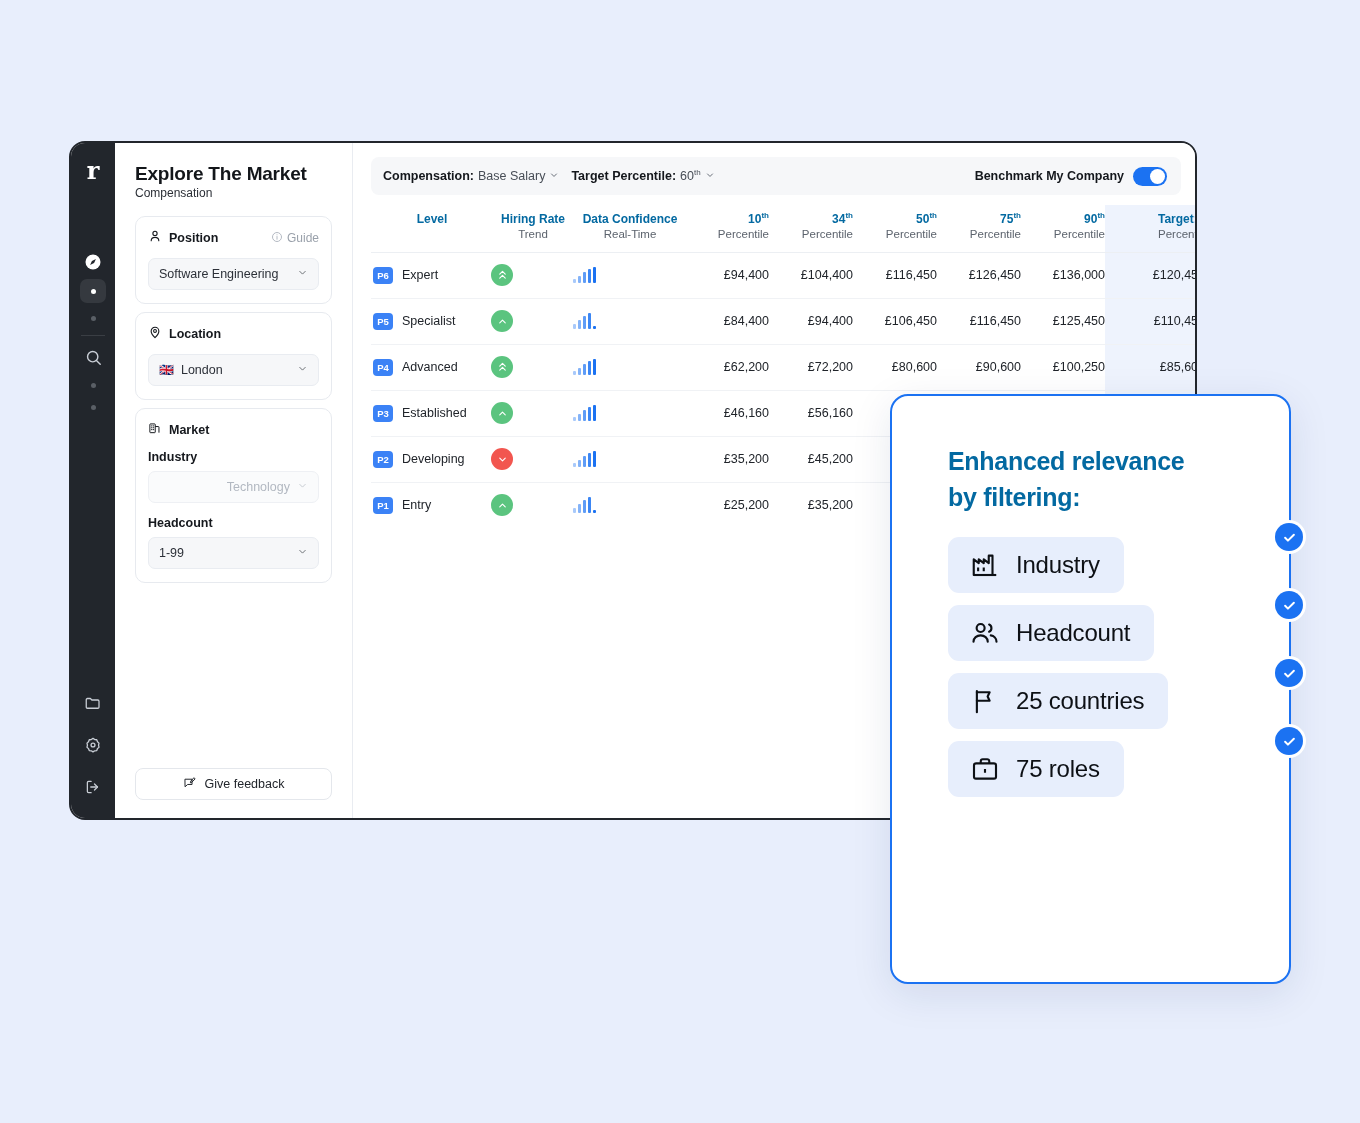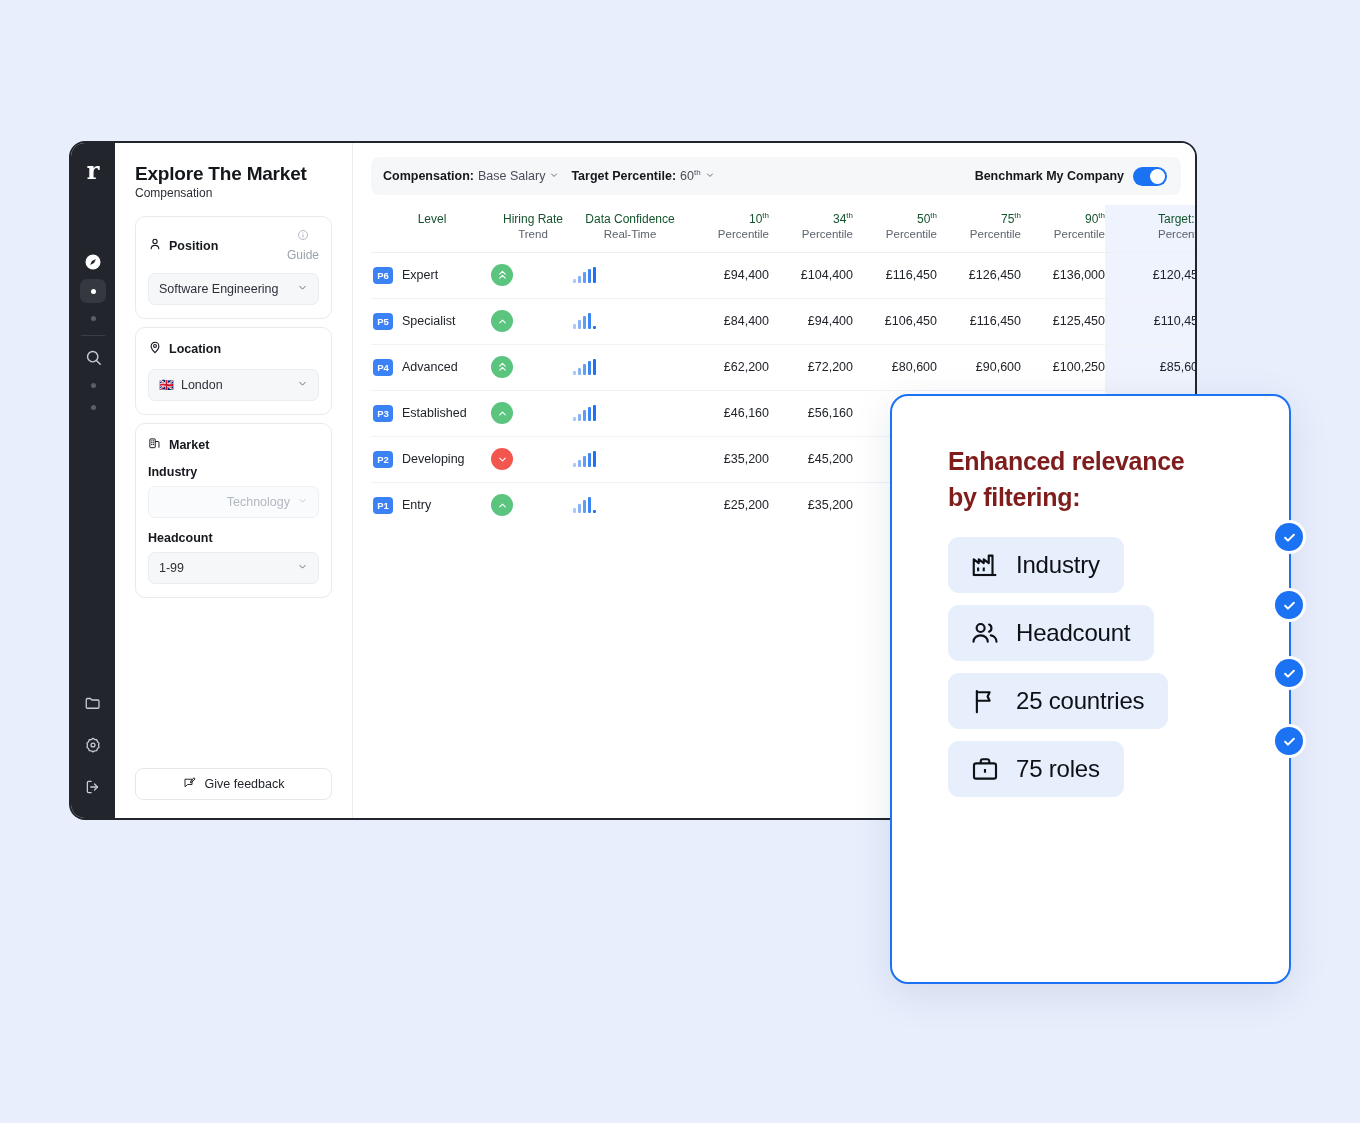--- a/index.html
+++ b/index.html
@@ -106,7 +106,7 @@
   .tbl { width:100%; border-collapse:collapse; table-layout:fixed; }
   .tbl th { font-weight:400; padding:0; vertical-align:bottom; }
   .th-in { padding:6px 0 9px; }
-  .th-l1 { font-size:12px; font-weight:400; color:#14532d; line-height:1.35; white-space:nowrap; }
+  .th-l1 { font-size:12px; font-weight:700; color:#0369a1; line-height:1.35; white-space:nowrap; }
   .th-l2 { font-size:11.5px; color:#5c636d; line-height:1.35; white-space:nowrap; }
   .th-num .th-l1, .th-num .th-l2 { text-align:right; }
   .th-target { background:#eef3fd; }

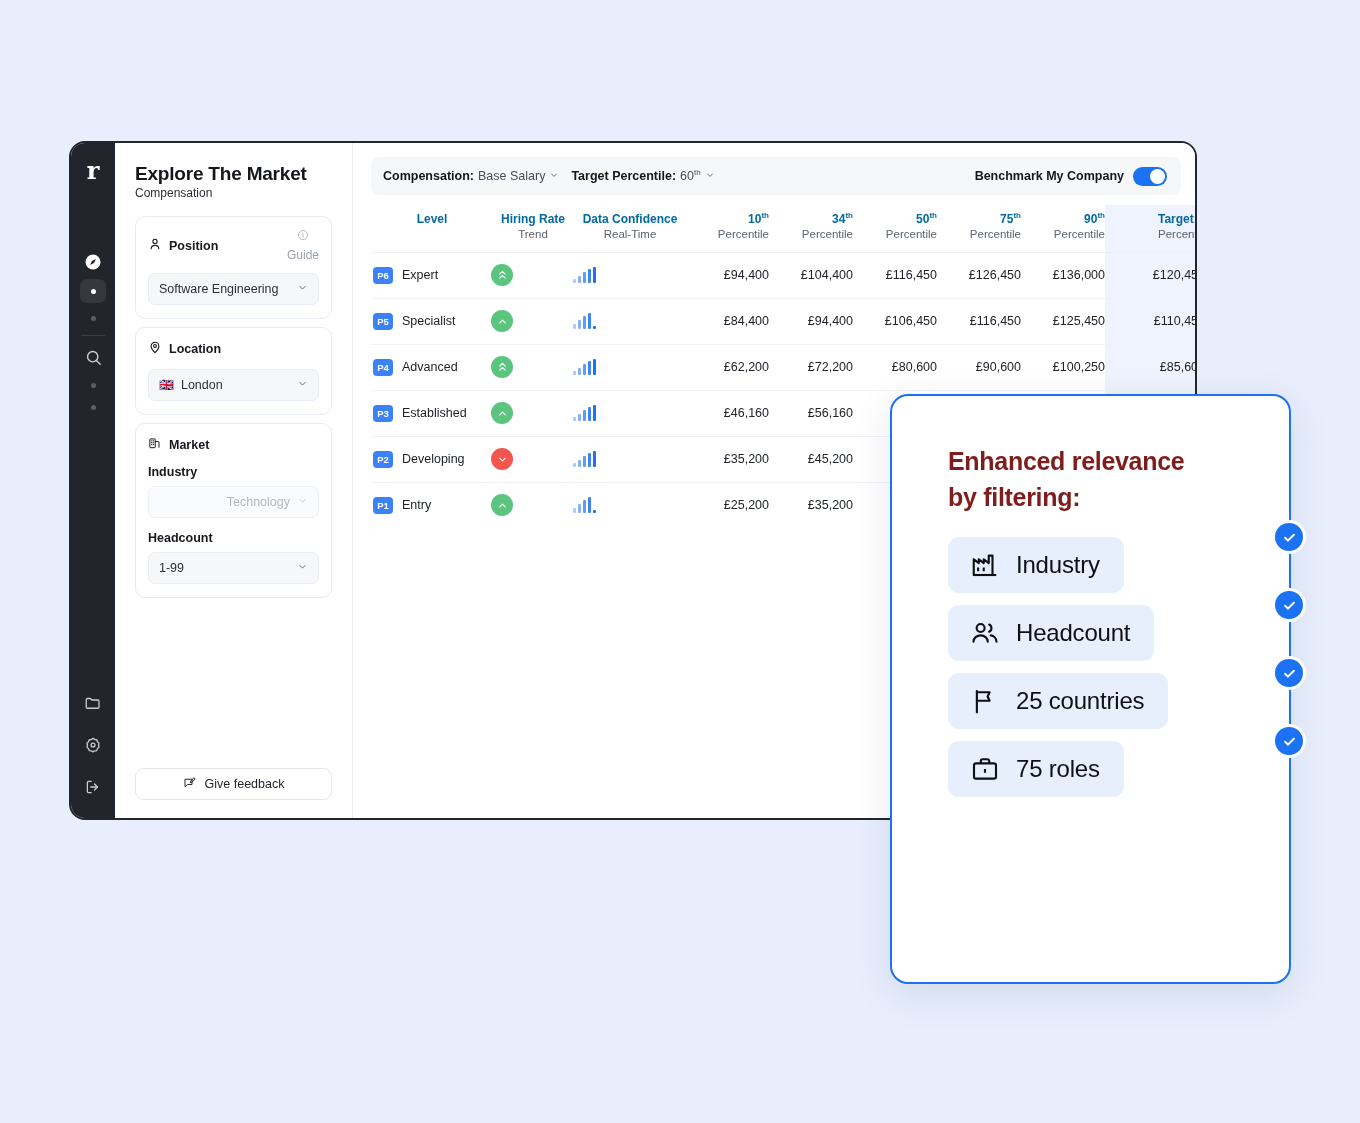--- a/index.html
+++ b/index.html
@@ -66,7 +66,7 @@
   .card-head { display:flex; align-items:center; justify-content:space-between; margin-bottom:11px; }
   .card-head-left { display:flex; align-items:center; gap:7px; }
   .card-head-label { font-size:12.5px; font-weight:700; color:#15181d; }
-  .guide { display:flex;align-items:center;gap:4px;font-size:12px;color:#9aa1ab;flex-direction:column; }
+  .guide { display:flex;align-items:center;gap:4px;font-size:12px;color:#9aa1ab; }
 
   .select {
     height:32px; border:1px solid #e9ecf1; border-radius:7px; background:#f6f7f9;

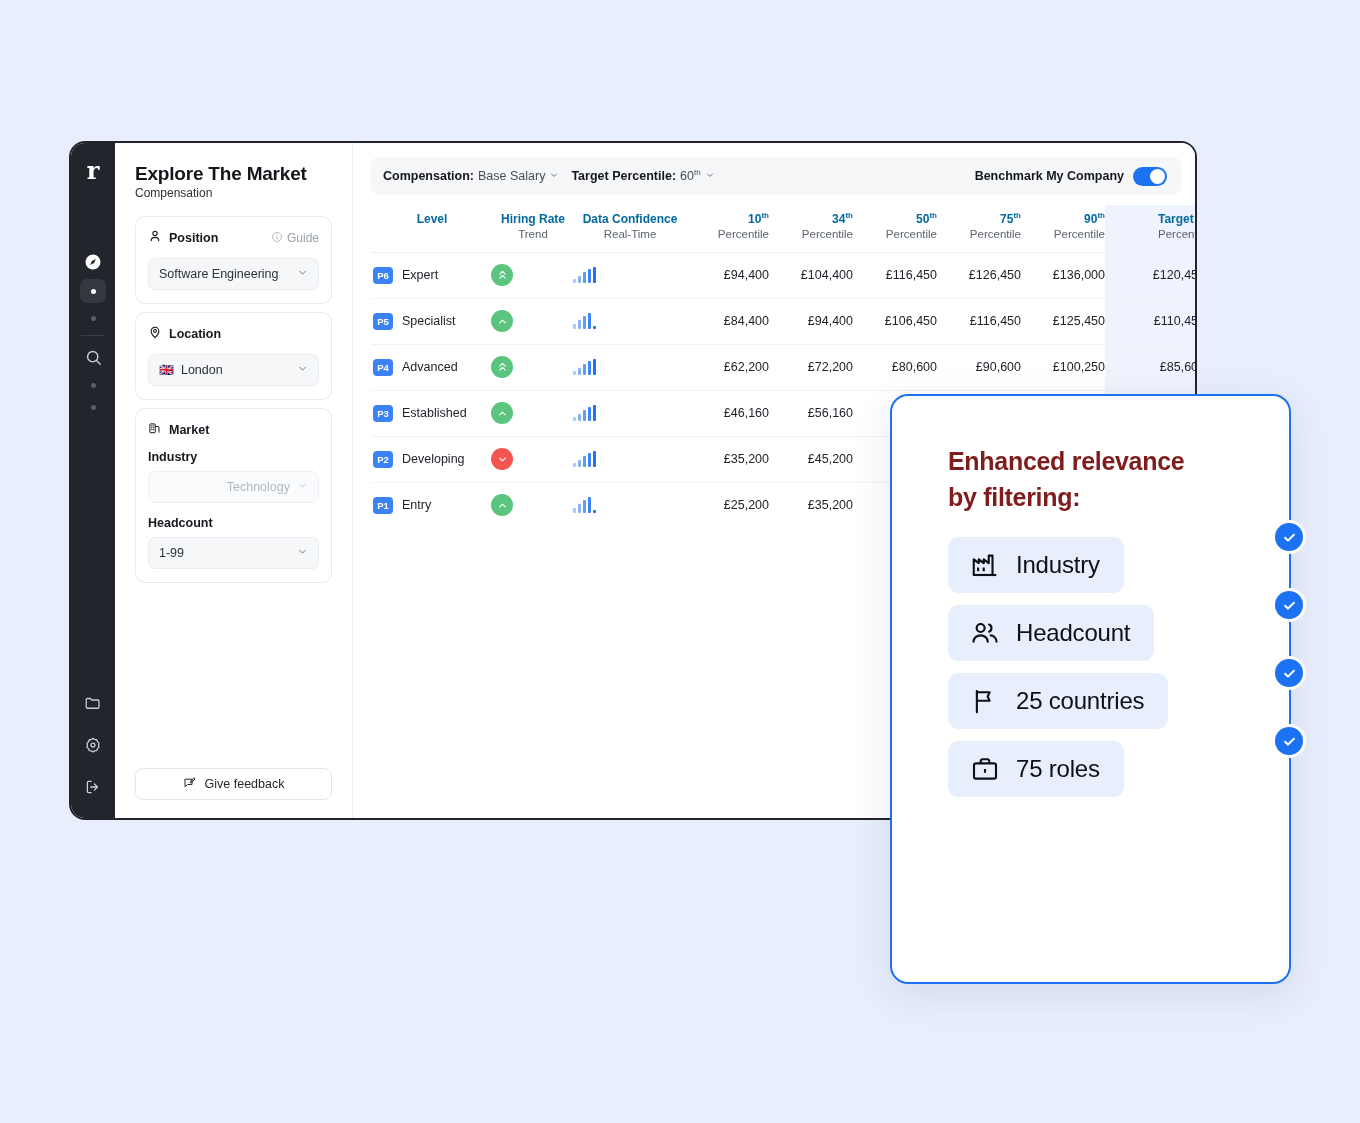--- a/index.html
+++ b/index.html
@@ -145,7 +145,7 @@
     padding:48px 0 0 56px;
     box-shadow: 0 10px 40px rgba(20,40,90,.10);
   }
-  .fc-title { font-size:25px; font-weight:700; color:#7f1d1d; line-height:1.42; letter-spacing:-0.3px; }
+  .fc-title { font-size:25px; font-weight:700; color:#0369a1; line-height:1.42; letter-spacing:-0.3px; }
   .fc-list { margin-top:22px; display:flex; flex-direction:column; gap:12px; }
   .fc-row { position:relative; display:inline-flex; }
   .pill {

